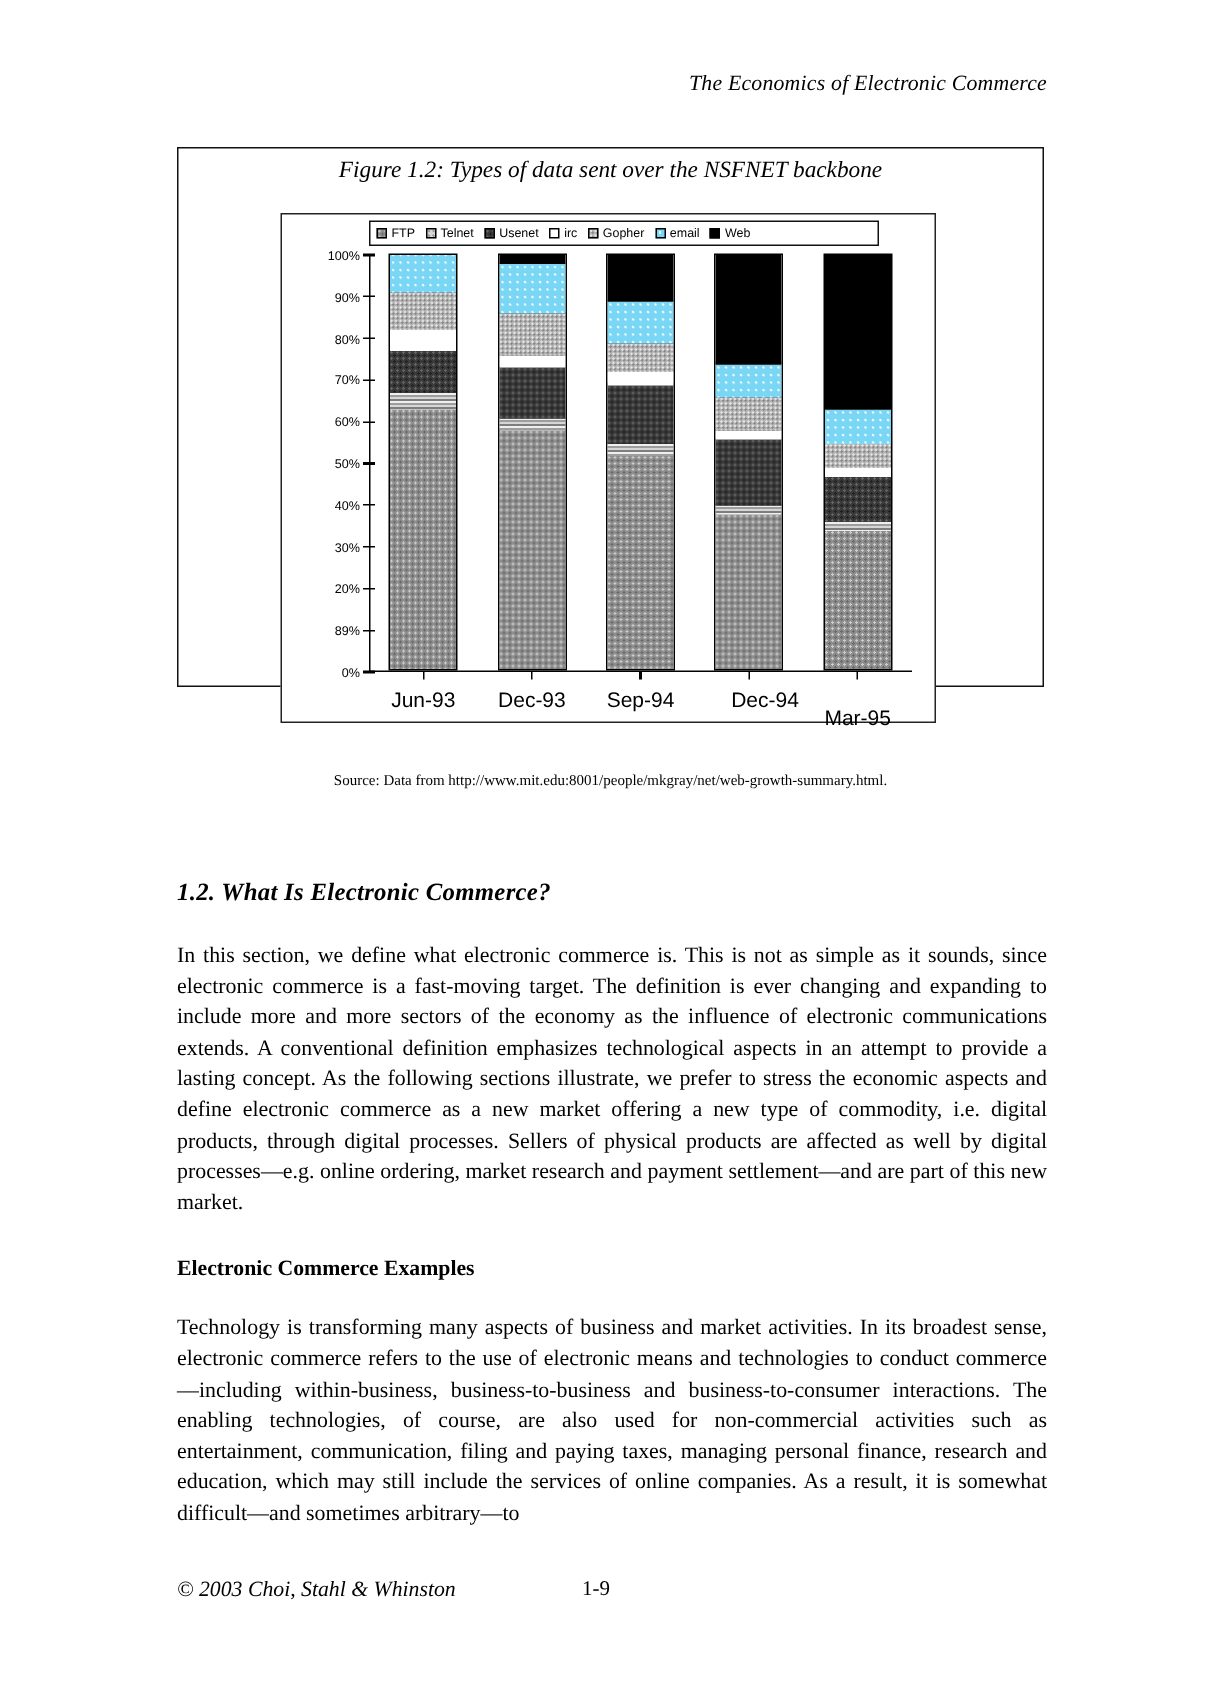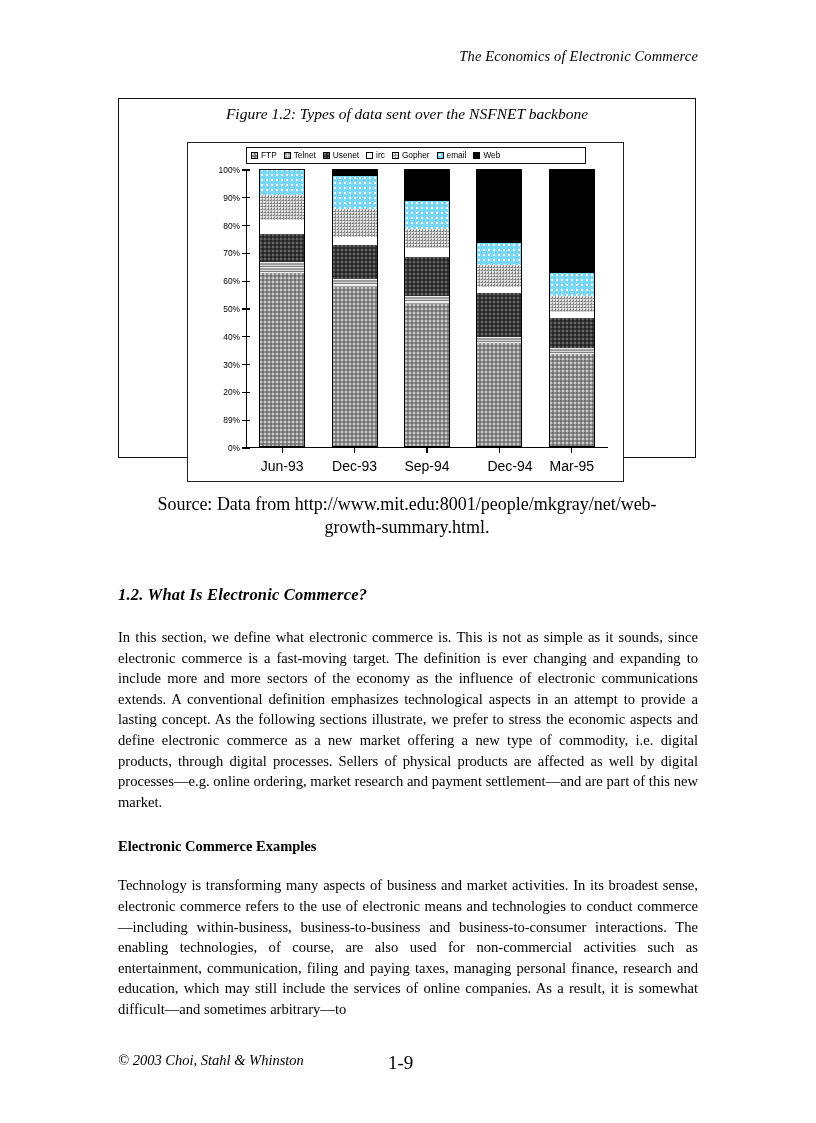--- a/index.html
+++ b/index.html
@@ -438,7 +438,7 @@
             <div class="seg fill-web" style="height: 105.64px; bottom: 172.36px;"></div>
           </div>
           <div class="xtick" style="left: 325.1px;"></div>
-          <div class="xlabel" style="left: 325.8px;">Mar-95</div>
+          <div class="xlabel" style="left: 325.8px; margin-top: 12px;">Mar-95</div>
         </div>
 
     </div>

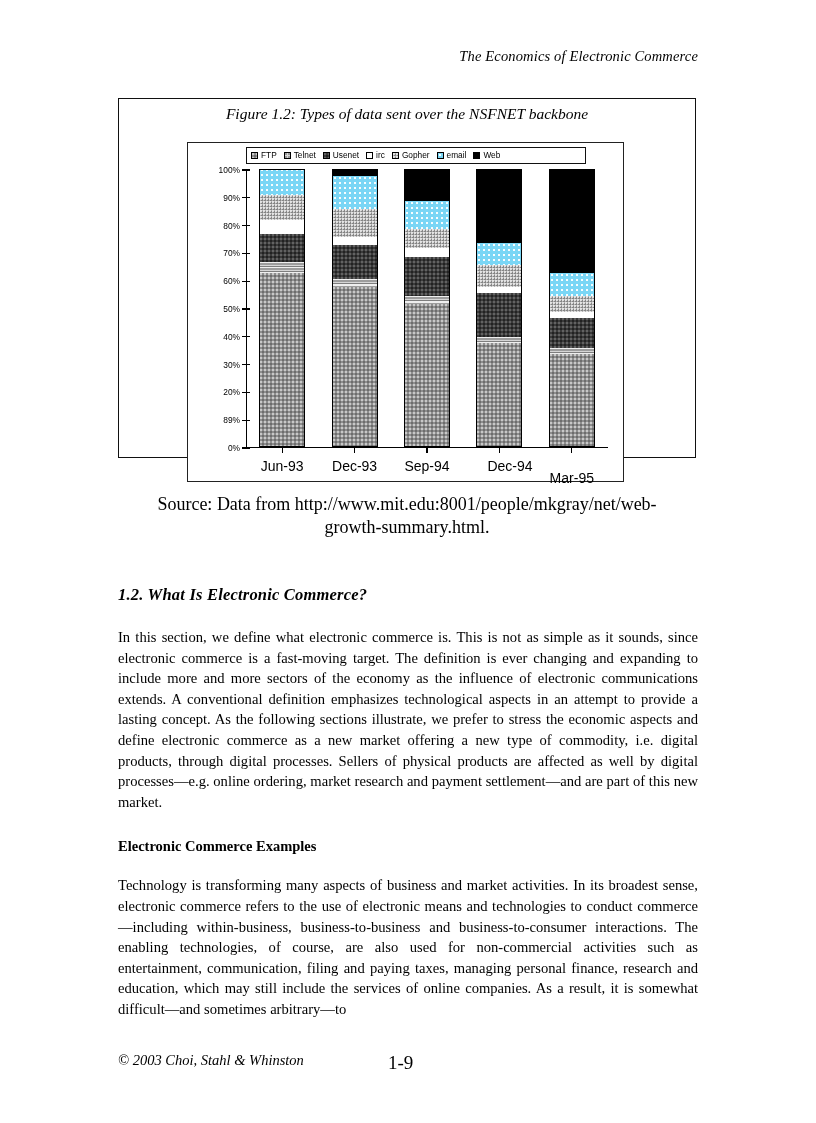--- a/index.html
+++ b/index.html
@@ -231,10 +231,10 @@
   .source-box {
     position: absolute;
     left: 0;
-    top: 394px;
+    top: 416px;
     width: 100%;
     text-align: center;
-    font-size: 18px;
+    font-size: 10px;
     line-height: 1.25;
     padding: 0 28px;
     box-sizing: border-box;

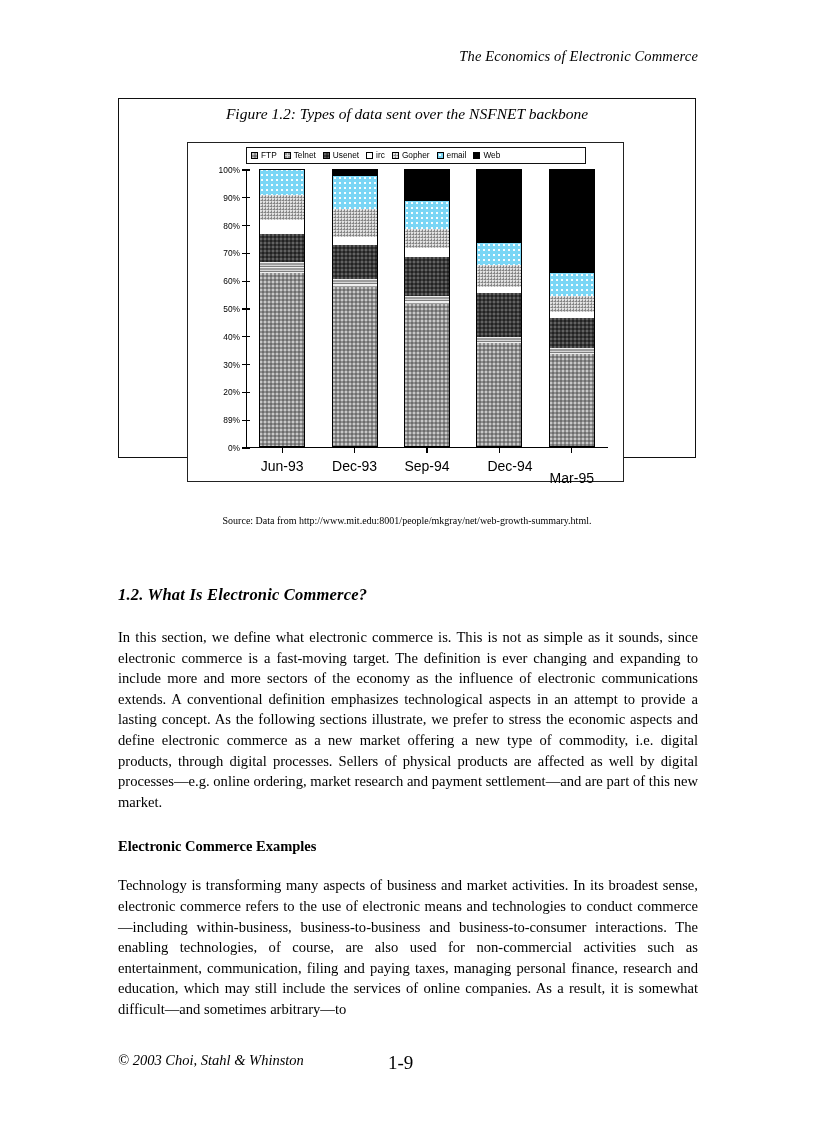--- a/index.html
+++ b/index.html
@@ -284,7 +284,7 @@
     position: absolute;
     left: 270px;
     top: 0;
-    font-size: 19px;
+    font-size: 14px;
   }
 </style>
 </head>

